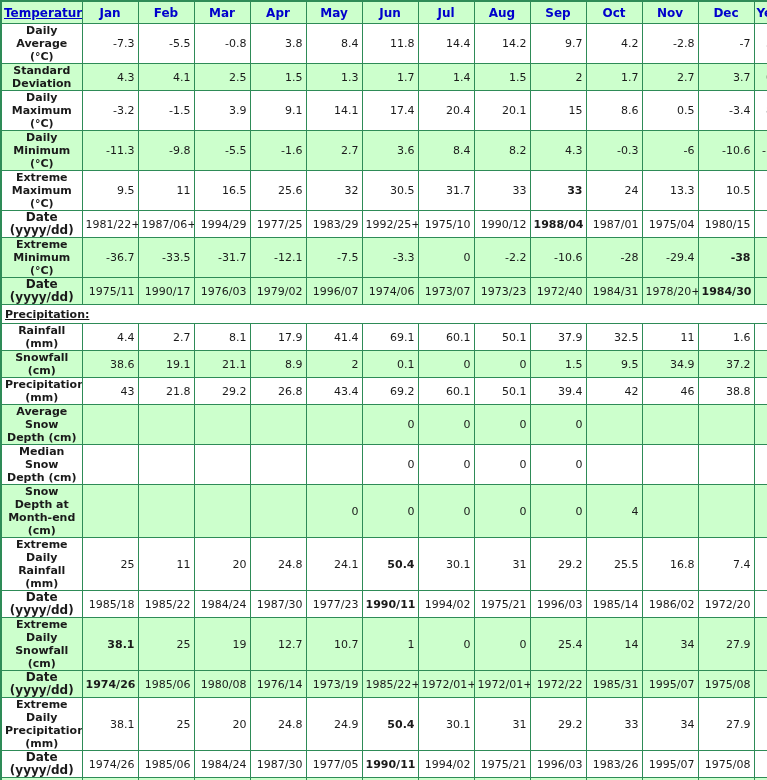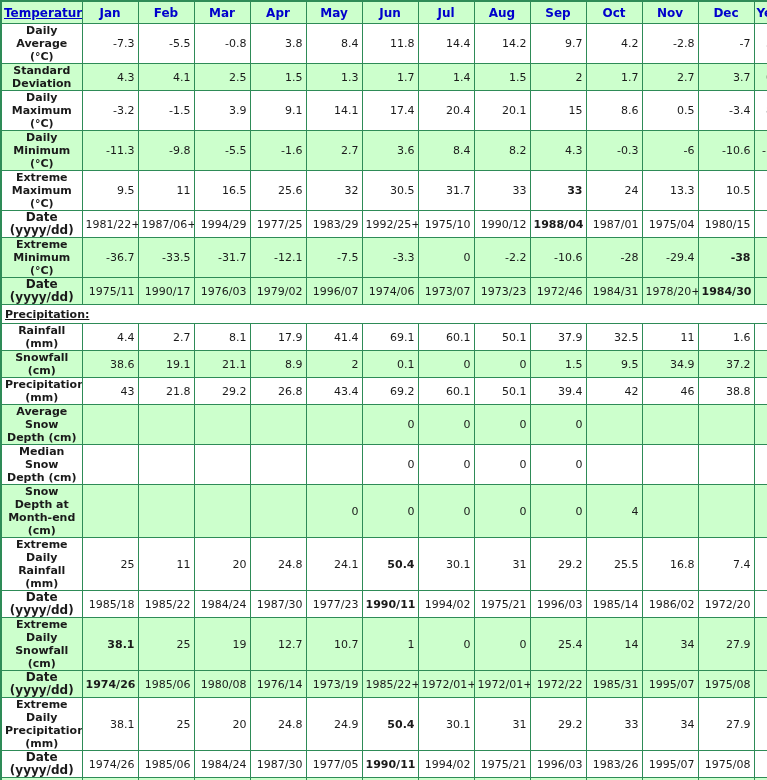--- a/index.html
+++ b/index.html
@@ -242,7 +242,7 @@
         <td class="val">1974/06</td>
         <td class="val">1973/07</td>
         <td class="val">1973/23</td>
-        <td class="val">1972/46</td>
+        <td class="val">1972/40</td>
         <td class="val">1984/31</td>
         <td class="val">1978/20+</td>
         <td class="val bold">1984/30</td>

